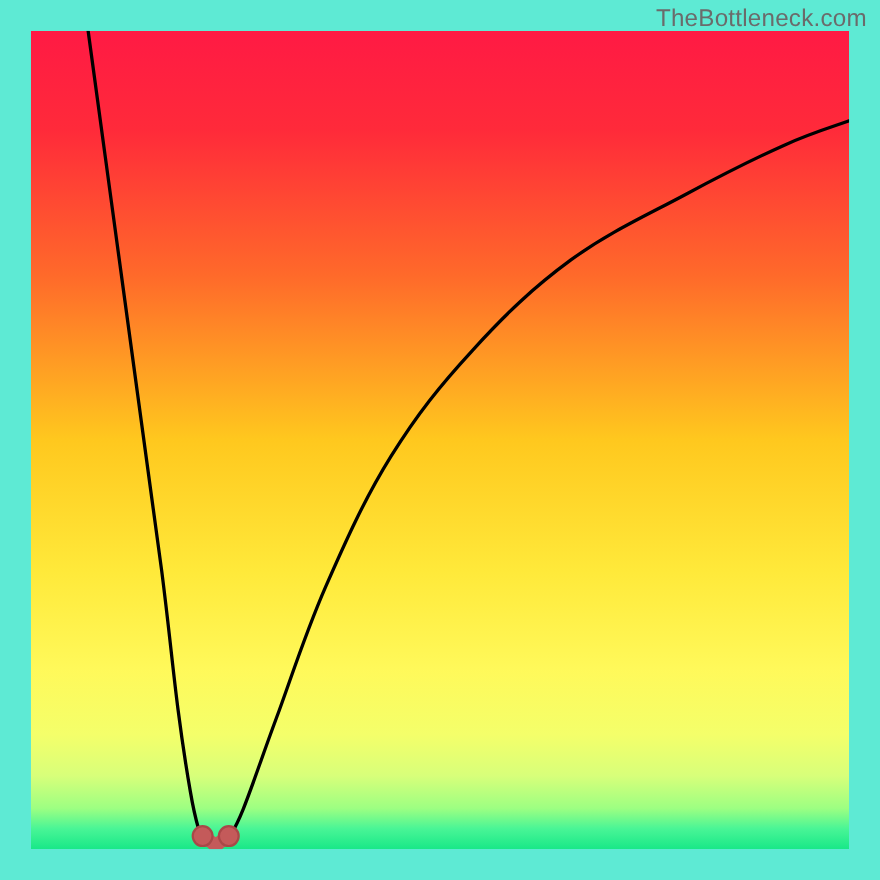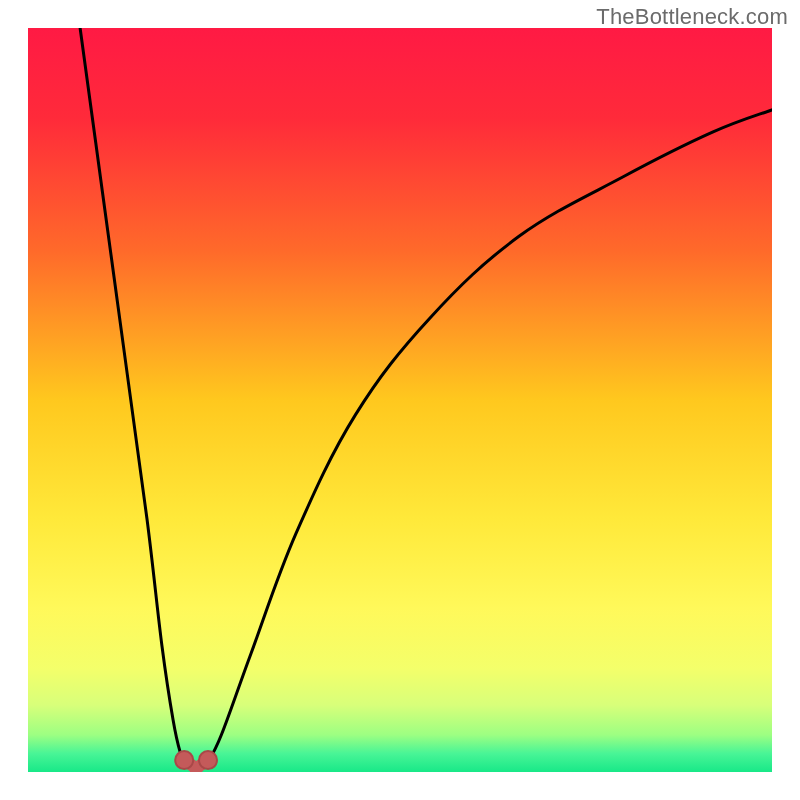--- a/index.html
+++ b/index.html
@@ -15,7 +15,7 @@
     position: relative;
     width: 800px;
     height: 800px;
-    background: #ffffff;
+    background: #5eead4;
   }
   .plot-area {
     position: absolute;

